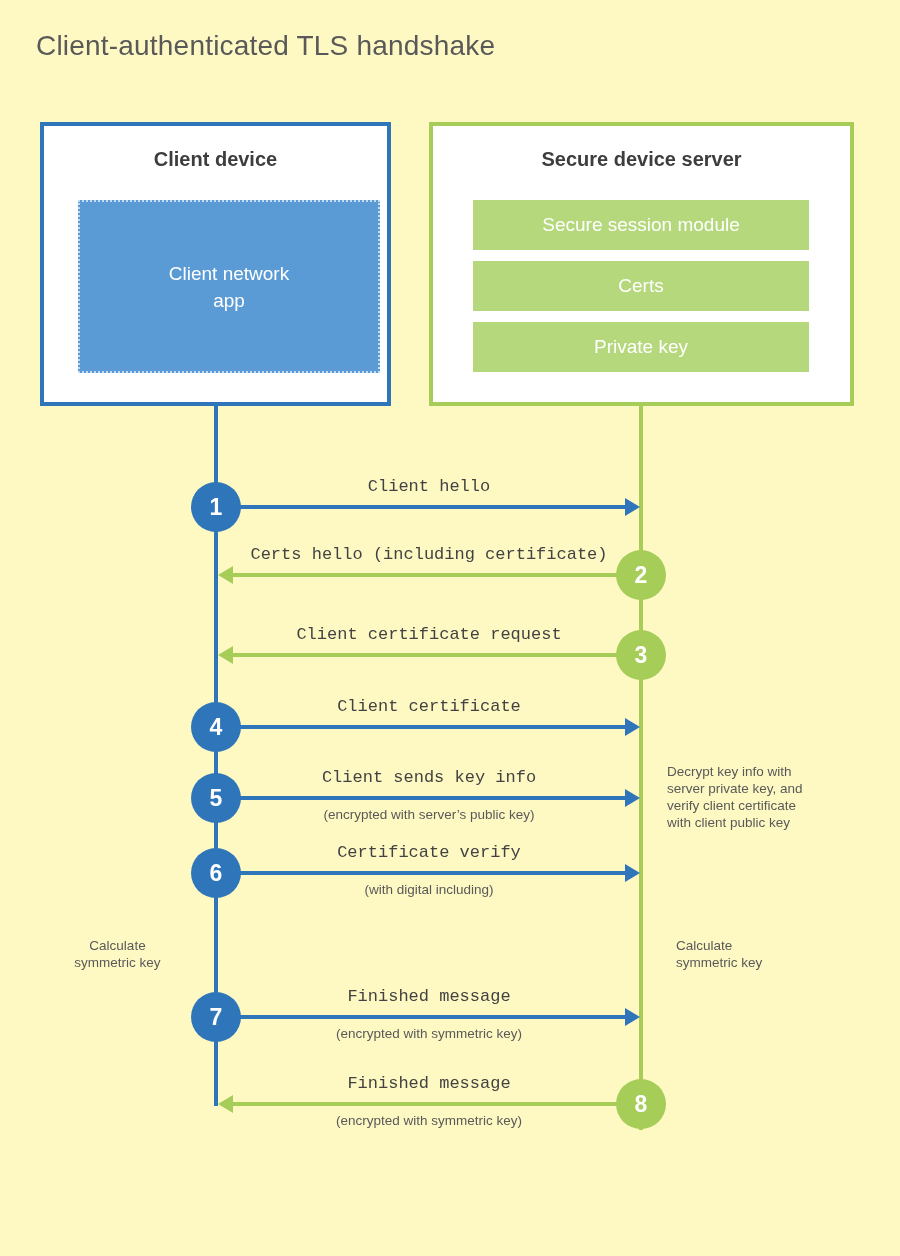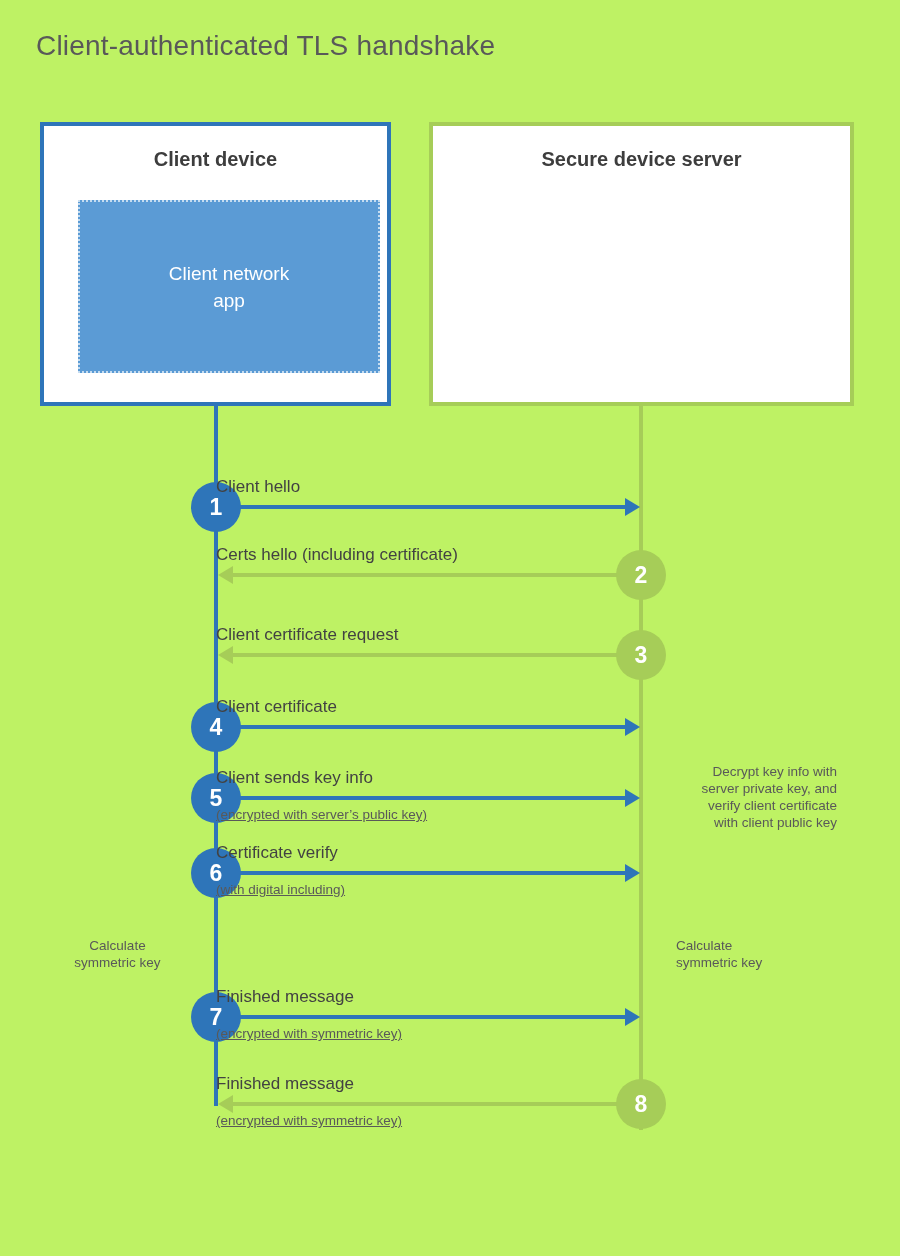--- a/index.html
+++ b/index.html
@@ -10,7 +10,7 @@
   *{margin:0;padding:0;box-sizing:border-box;}
   html,body{background:#ffffff;}
   body{font-family:"Liberation Sans","DejaVu Sans",sans-serif;}
-  .canvas{position:relative;width:900px;height:1256px;background:#bef264;overflow:hidden;}
+  .canvas{position:relative;width:900px;height:1256px;background:#fef9c3;overflow:hidden;}
 
   .page-title{position:absolute;left:36px;top:30px;font-size:28px;font-weight:300;
     color:var(--text-muted);letter-spacing:.2px;}

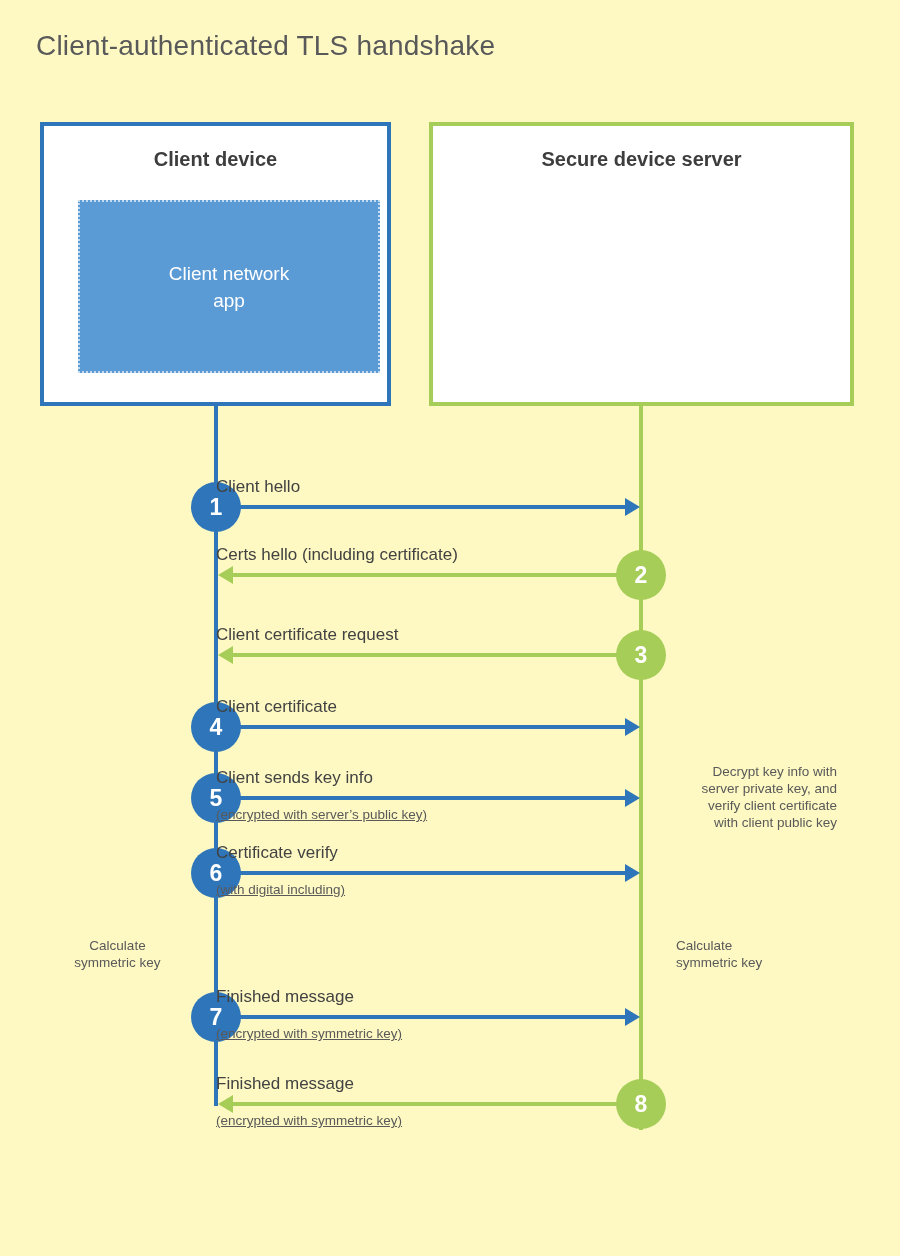--- a/index.html
+++ b/index.html
@@ -79,6 +79,7 @@
   <div class="actor-box server-box">
     <div class="actor-title">Secure device server</div>
   </div>
+  <div class="server-bar" style="top:200px">Secure session module</div>
 
   <div class="lifeline client-lifeline"></div>
   <div class="lifeline server-lifeline"></div>

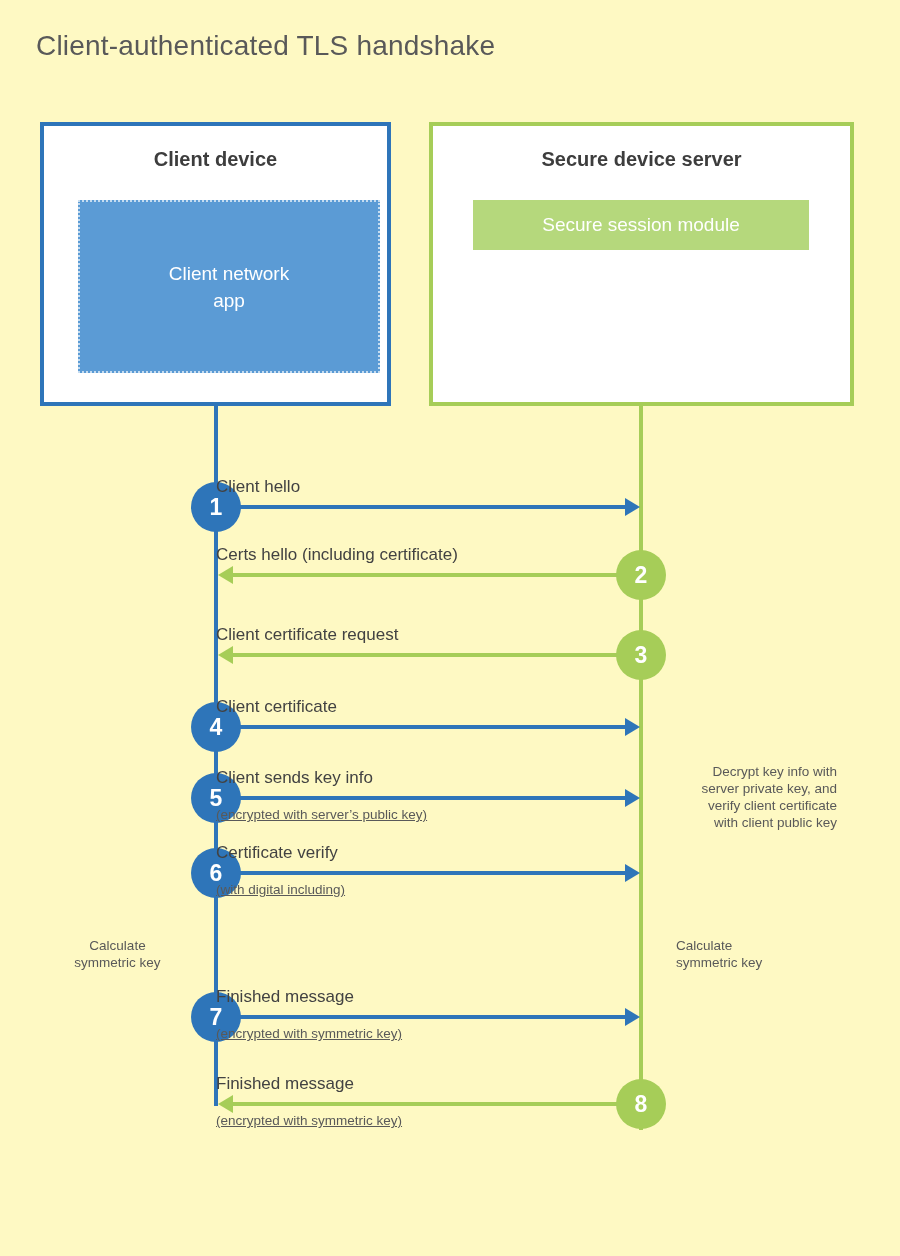--- a/index.html
+++ b/index.html
@@ -80,6 +80,7 @@
     <div class="actor-title">Secure device server</div>
   </div>
   <div class="server-bar" style="top:200px">Secure session module</div>
+  <div class="server-bar" style="top:261px">Certs</div>
 
   <div class="lifeline client-lifeline"></div>
   <div class="lifeline server-lifeline"></div>

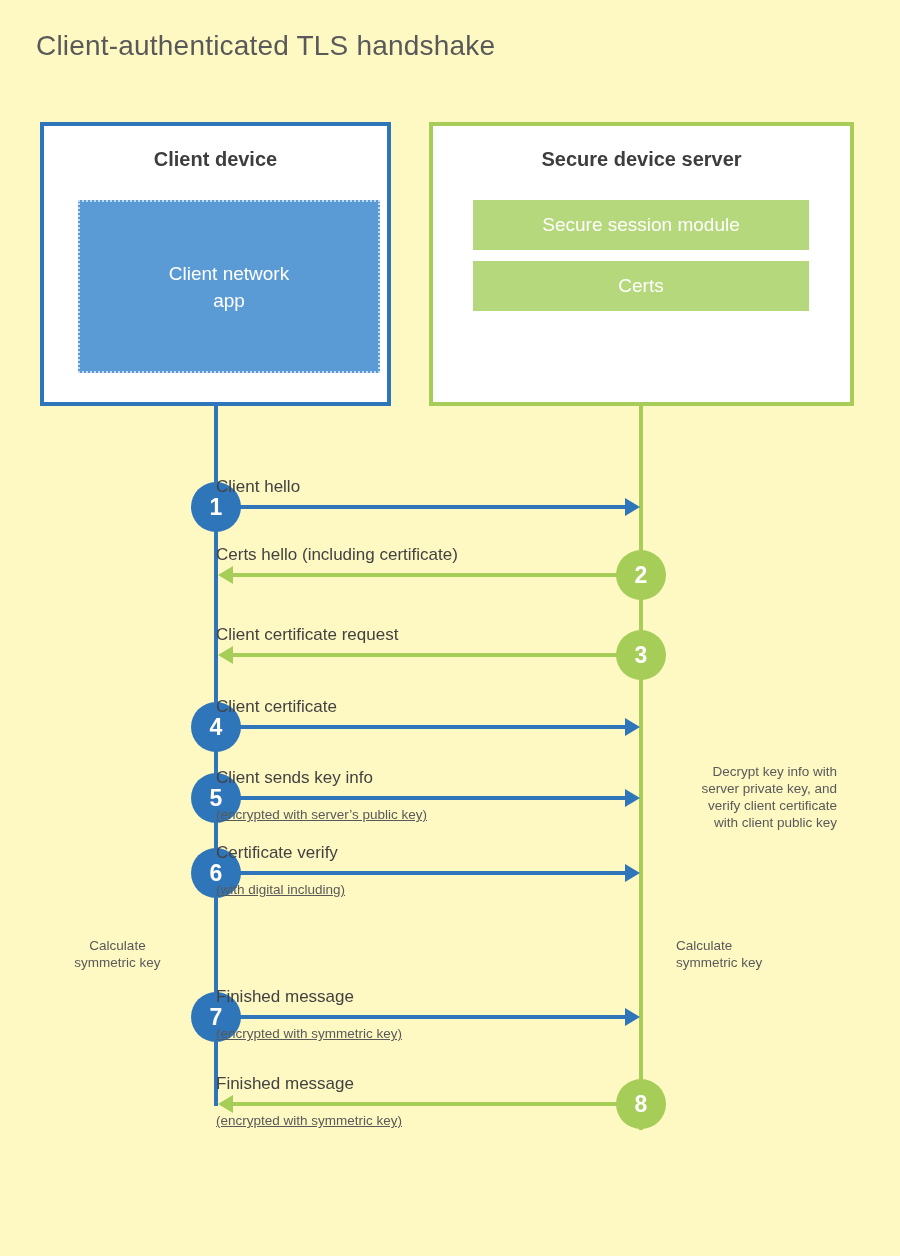--- a/index.html
+++ b/index.html
@@ -81,6 +81,7 @@
   </div>
   <div class="server-bar" style="top:200px">Secure session module</div>
   <div class="server-bar" style="top:261px">Certs</div>
+  <div class="server-bar" style="top:322px">Private key</div>
 
   <div class="lifeline client-lifeline"></div>
   <div class="lifeline server-lifeline"></div>

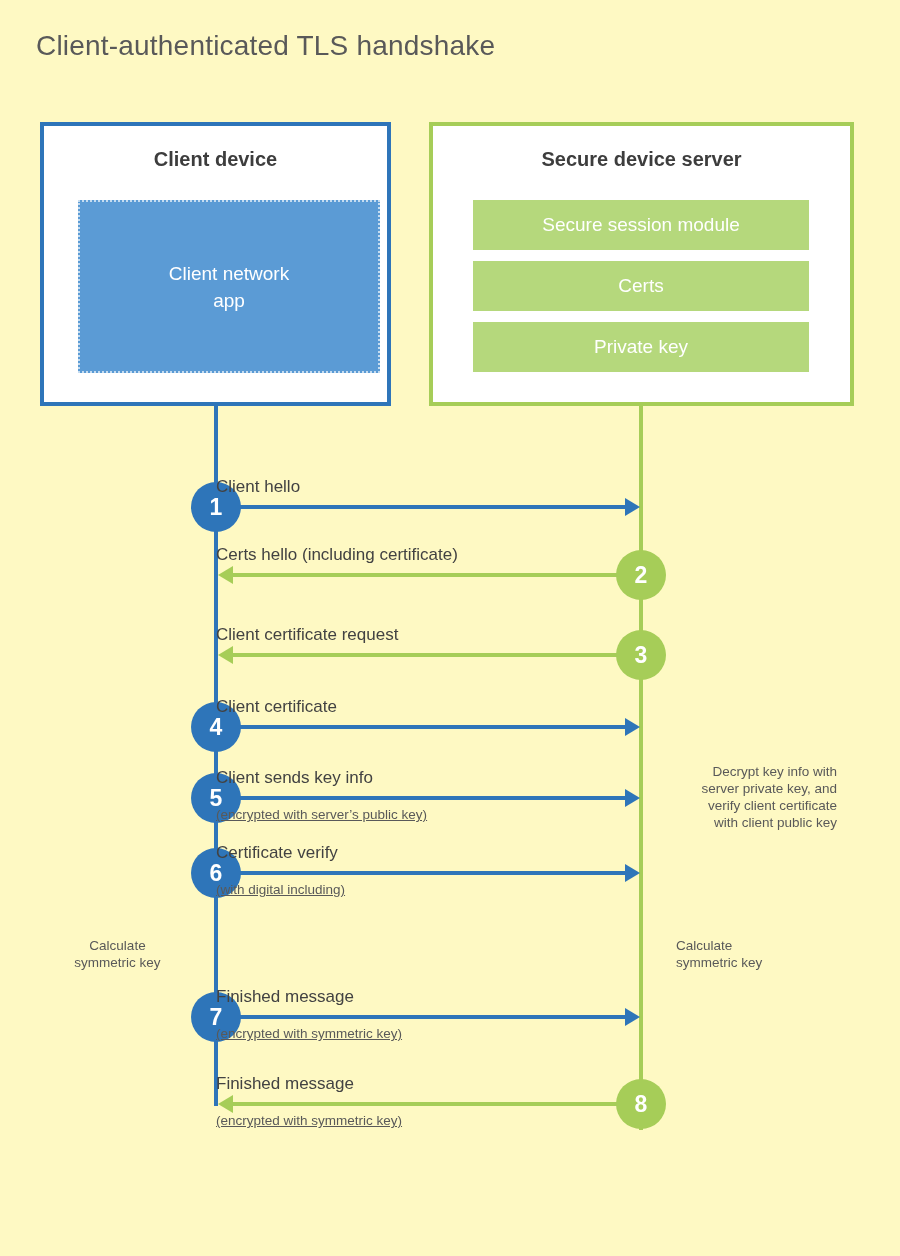--- a/index.html
+++ b/index.html
@@ -49,8 +49,8 @@
     border-bottom:9px solid transparent;}
   .from-client .step-head{border-left:15px solid var(--blue);}
   .from-server .step-head{border-right:15px solid var(--green);}
-  .step-label{position:absolute;left:216px;width:426px;
-    font-size:17px;color:var(--text-label);}
+  .step-label{position:absolute;left:216px;width:426px;text-align:center;
+    font-size:17px;color:var(--text-label);font-family:Liberation Mono, monospace;}
   .step-sub{position:absolute;left:216px;width:426px;
     font-size:13.5px;color:var(--text-muted);text-decoration:underline;}
 

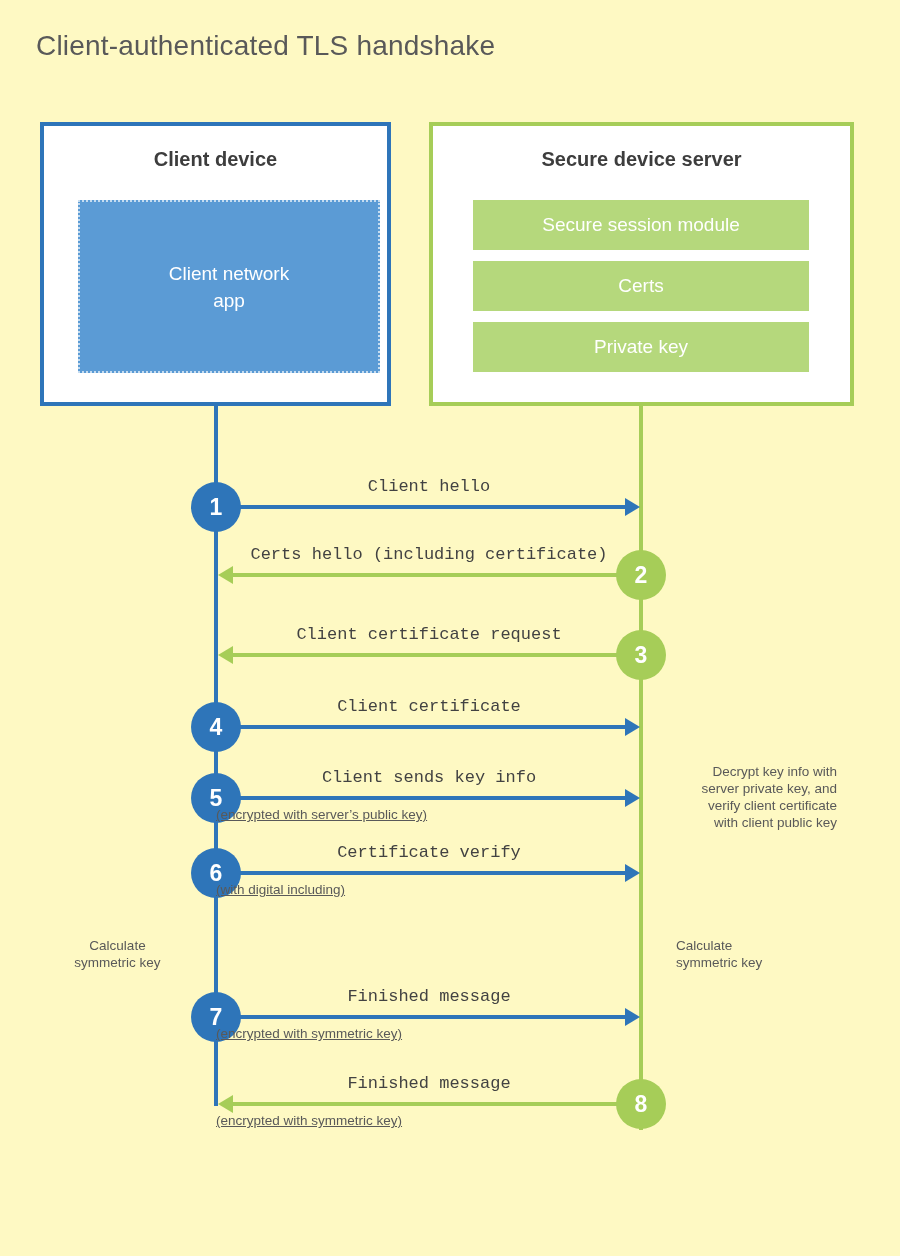--- a/index.html
+++ b/index.html
@@ -59,7 +59,7 @@
     white-space:pre-line;}
   .calc-left{left:50px;top:937px;width:135px;text-align:center;}
   .calc-right{left:676px;top:937px;width:150px;text-align:left;}
-  .decrypt-note{left:667px;top:763px;width:170px;text-align:right;}
+  .decrypt-note{left:667px;top:763px;width:170px;text-align:left;}
 </style>
 </head>
 <body>

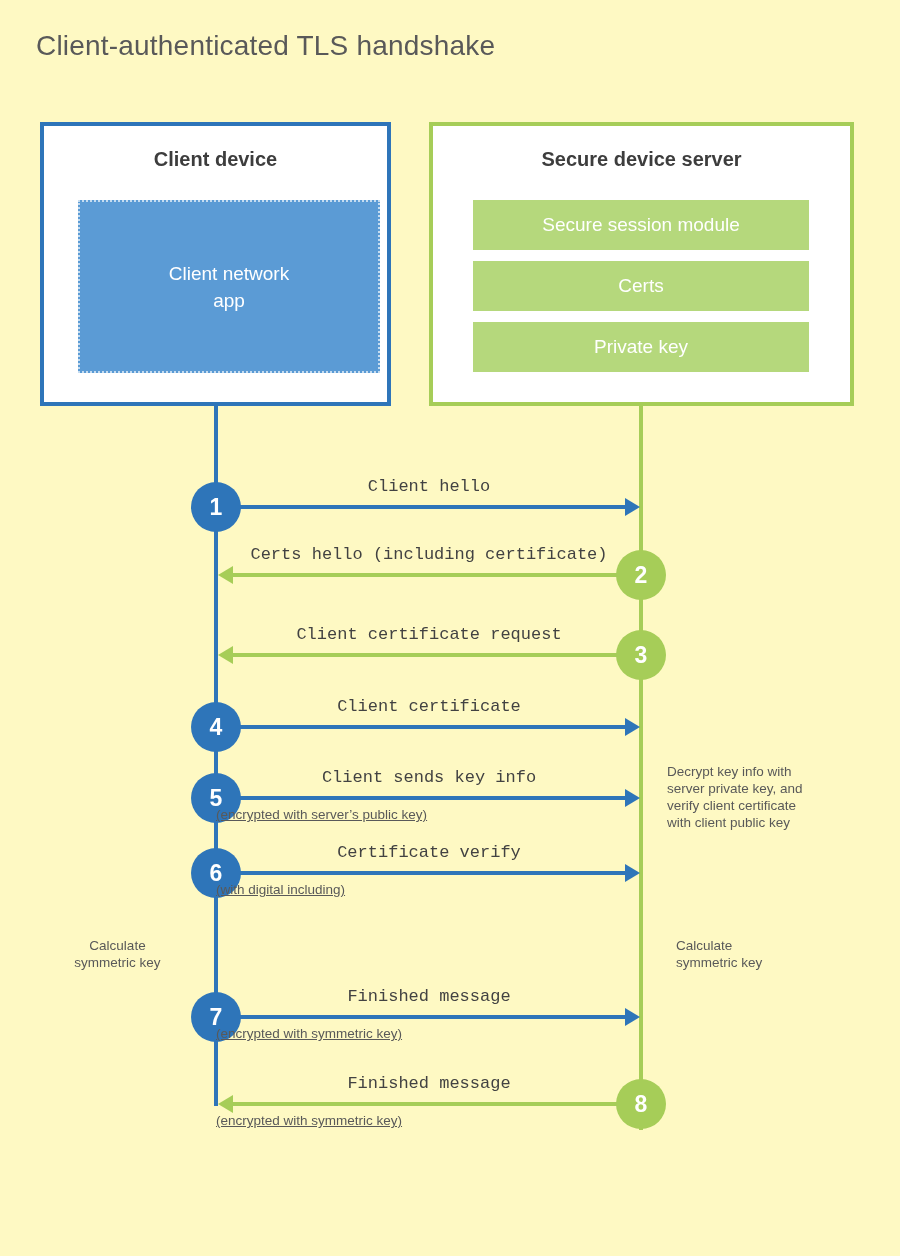--- a/index.html
+++ b/index.html
@@ -51,8 +51,8 @@
   .from-server .step-head{border-right:15px solid var(--green);}
   .step-label{position:absolute;left:216px;width:426px;text-align:center;
     font-size:17px;color:var(--text-label);font-family:Liberation Mono, monospace;}
-  .step-sub{position:absolute;left:216px;width:426px;
-    font-size:13.5px;color:var(--text-muted);text-decoration:underline;}
+  .step-sub{position:absolute;left:216px;width:426px;text-align:center;
+    font-size:13.5px;color:var(--text-muted);}
 
   
   .note{position:absolute;font-size:13.5px;line-height:17px;color:var(--text-muted);

